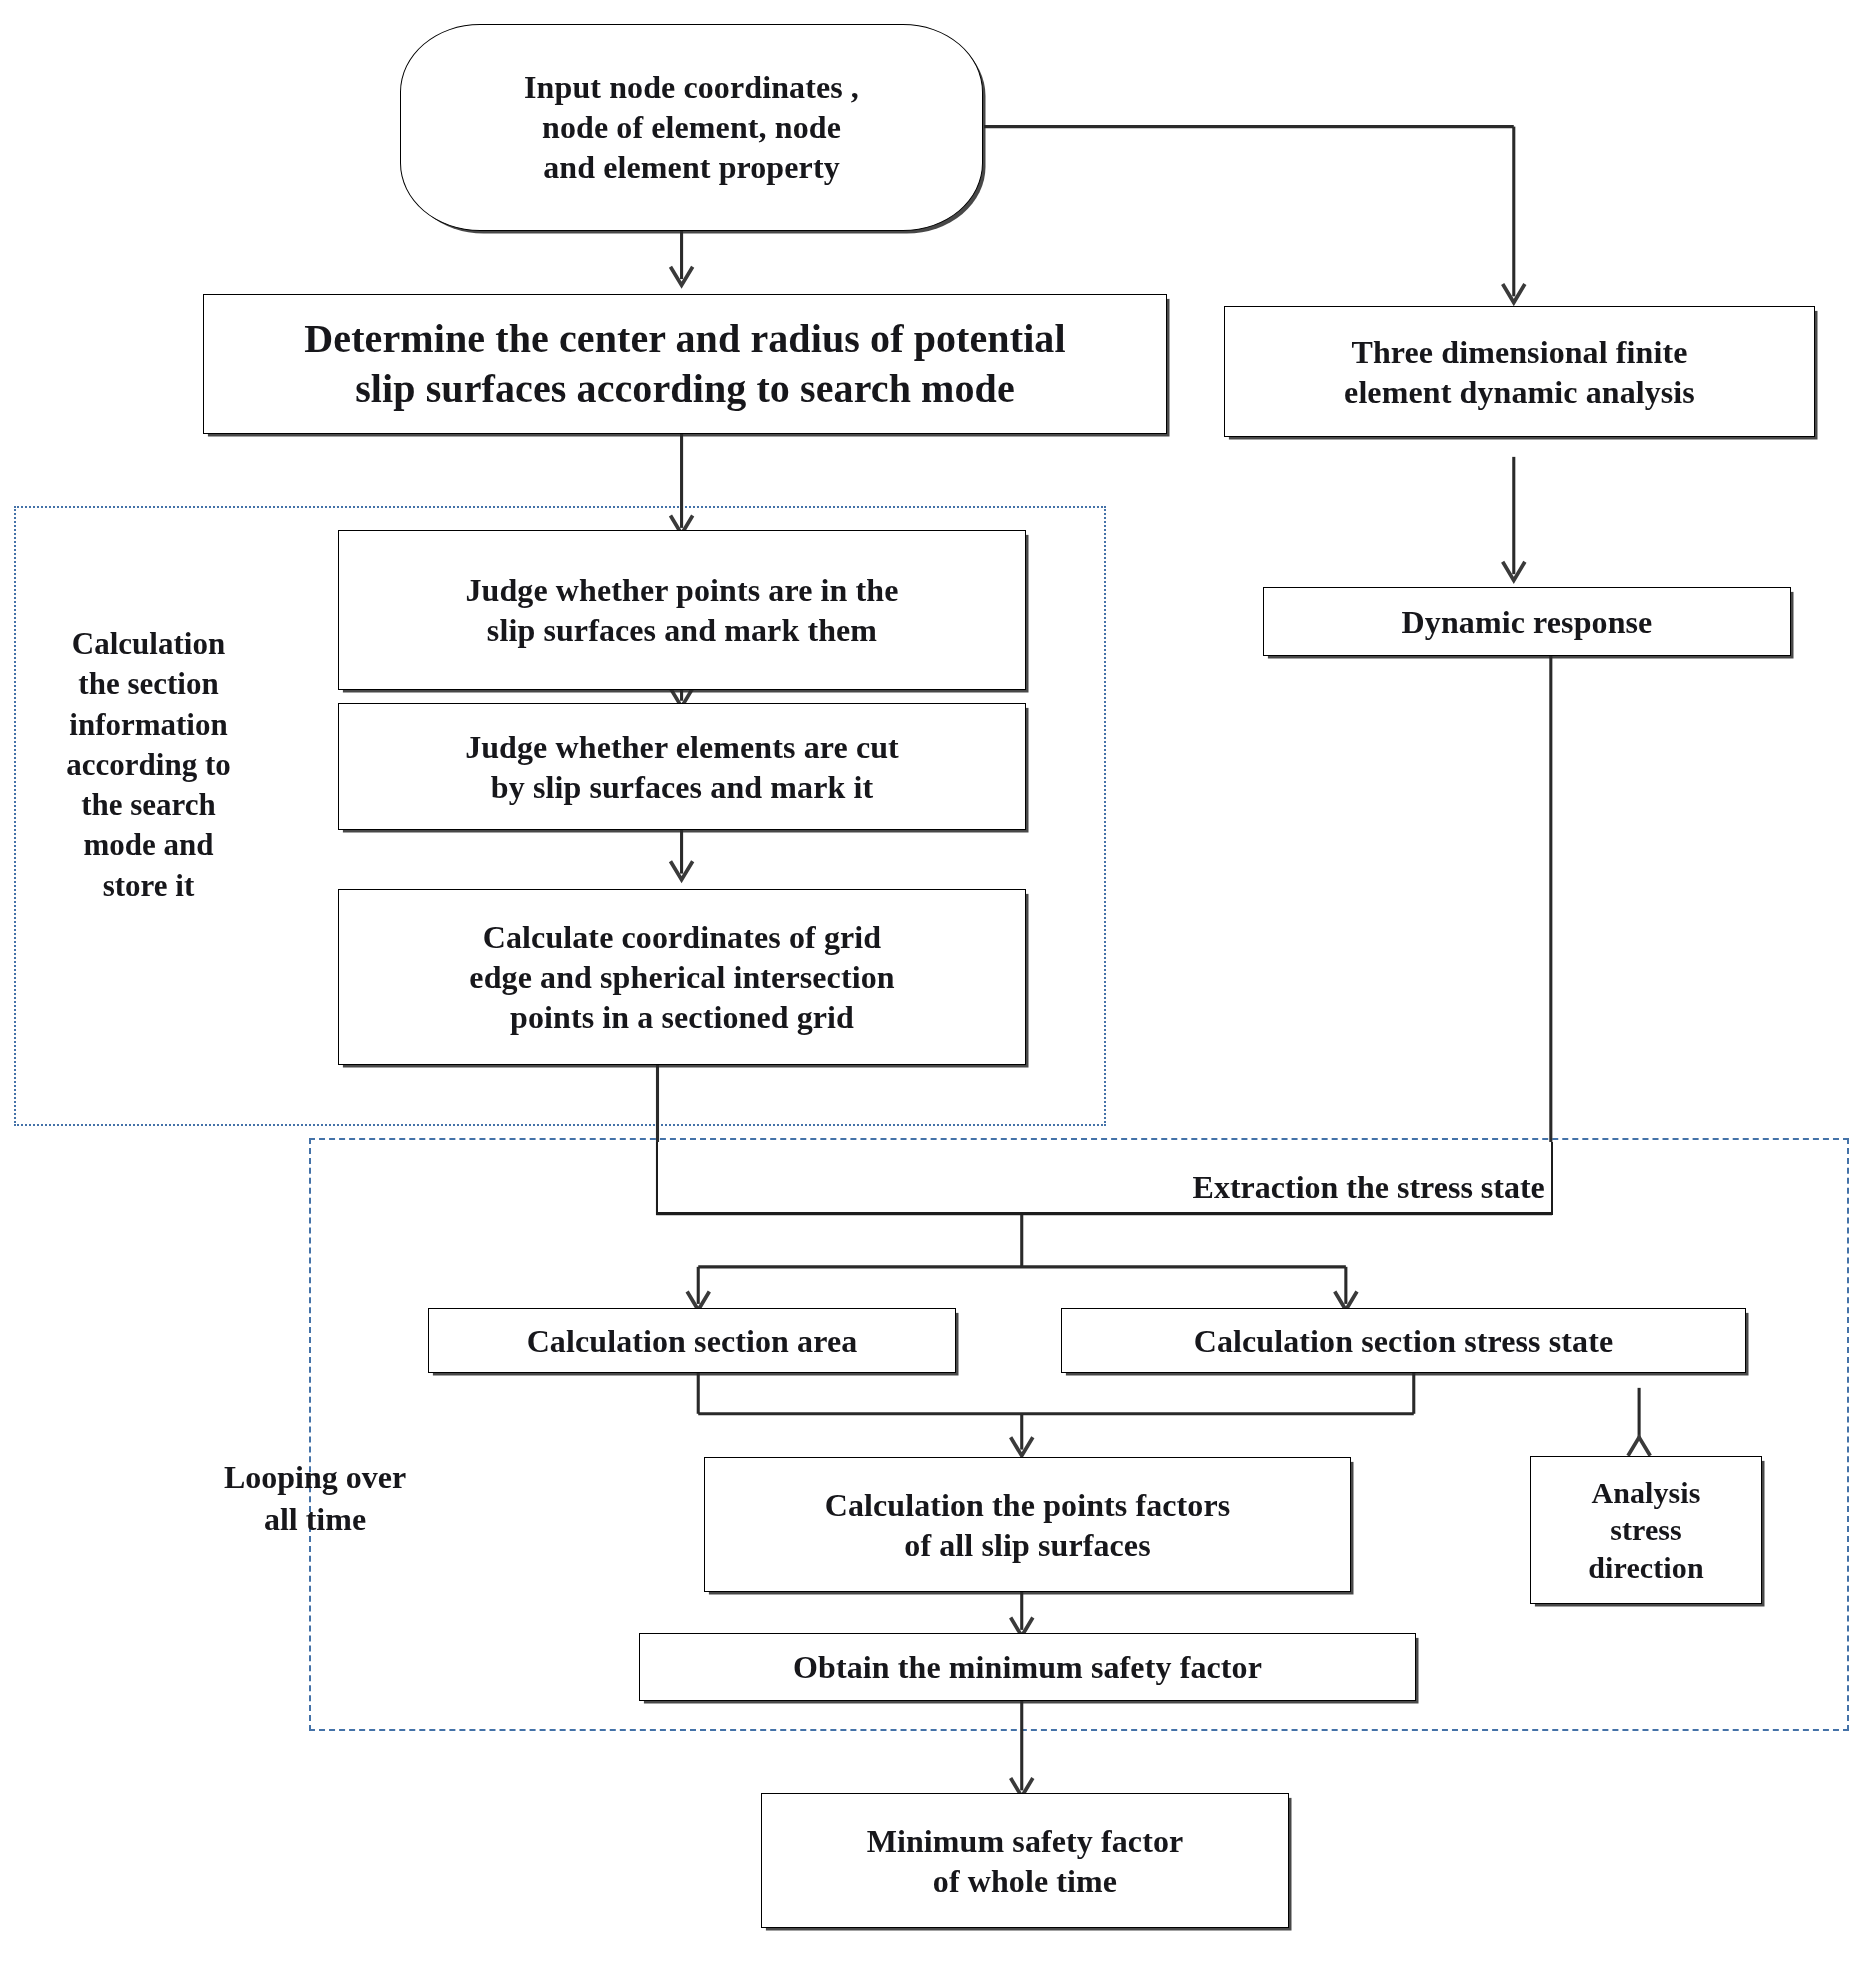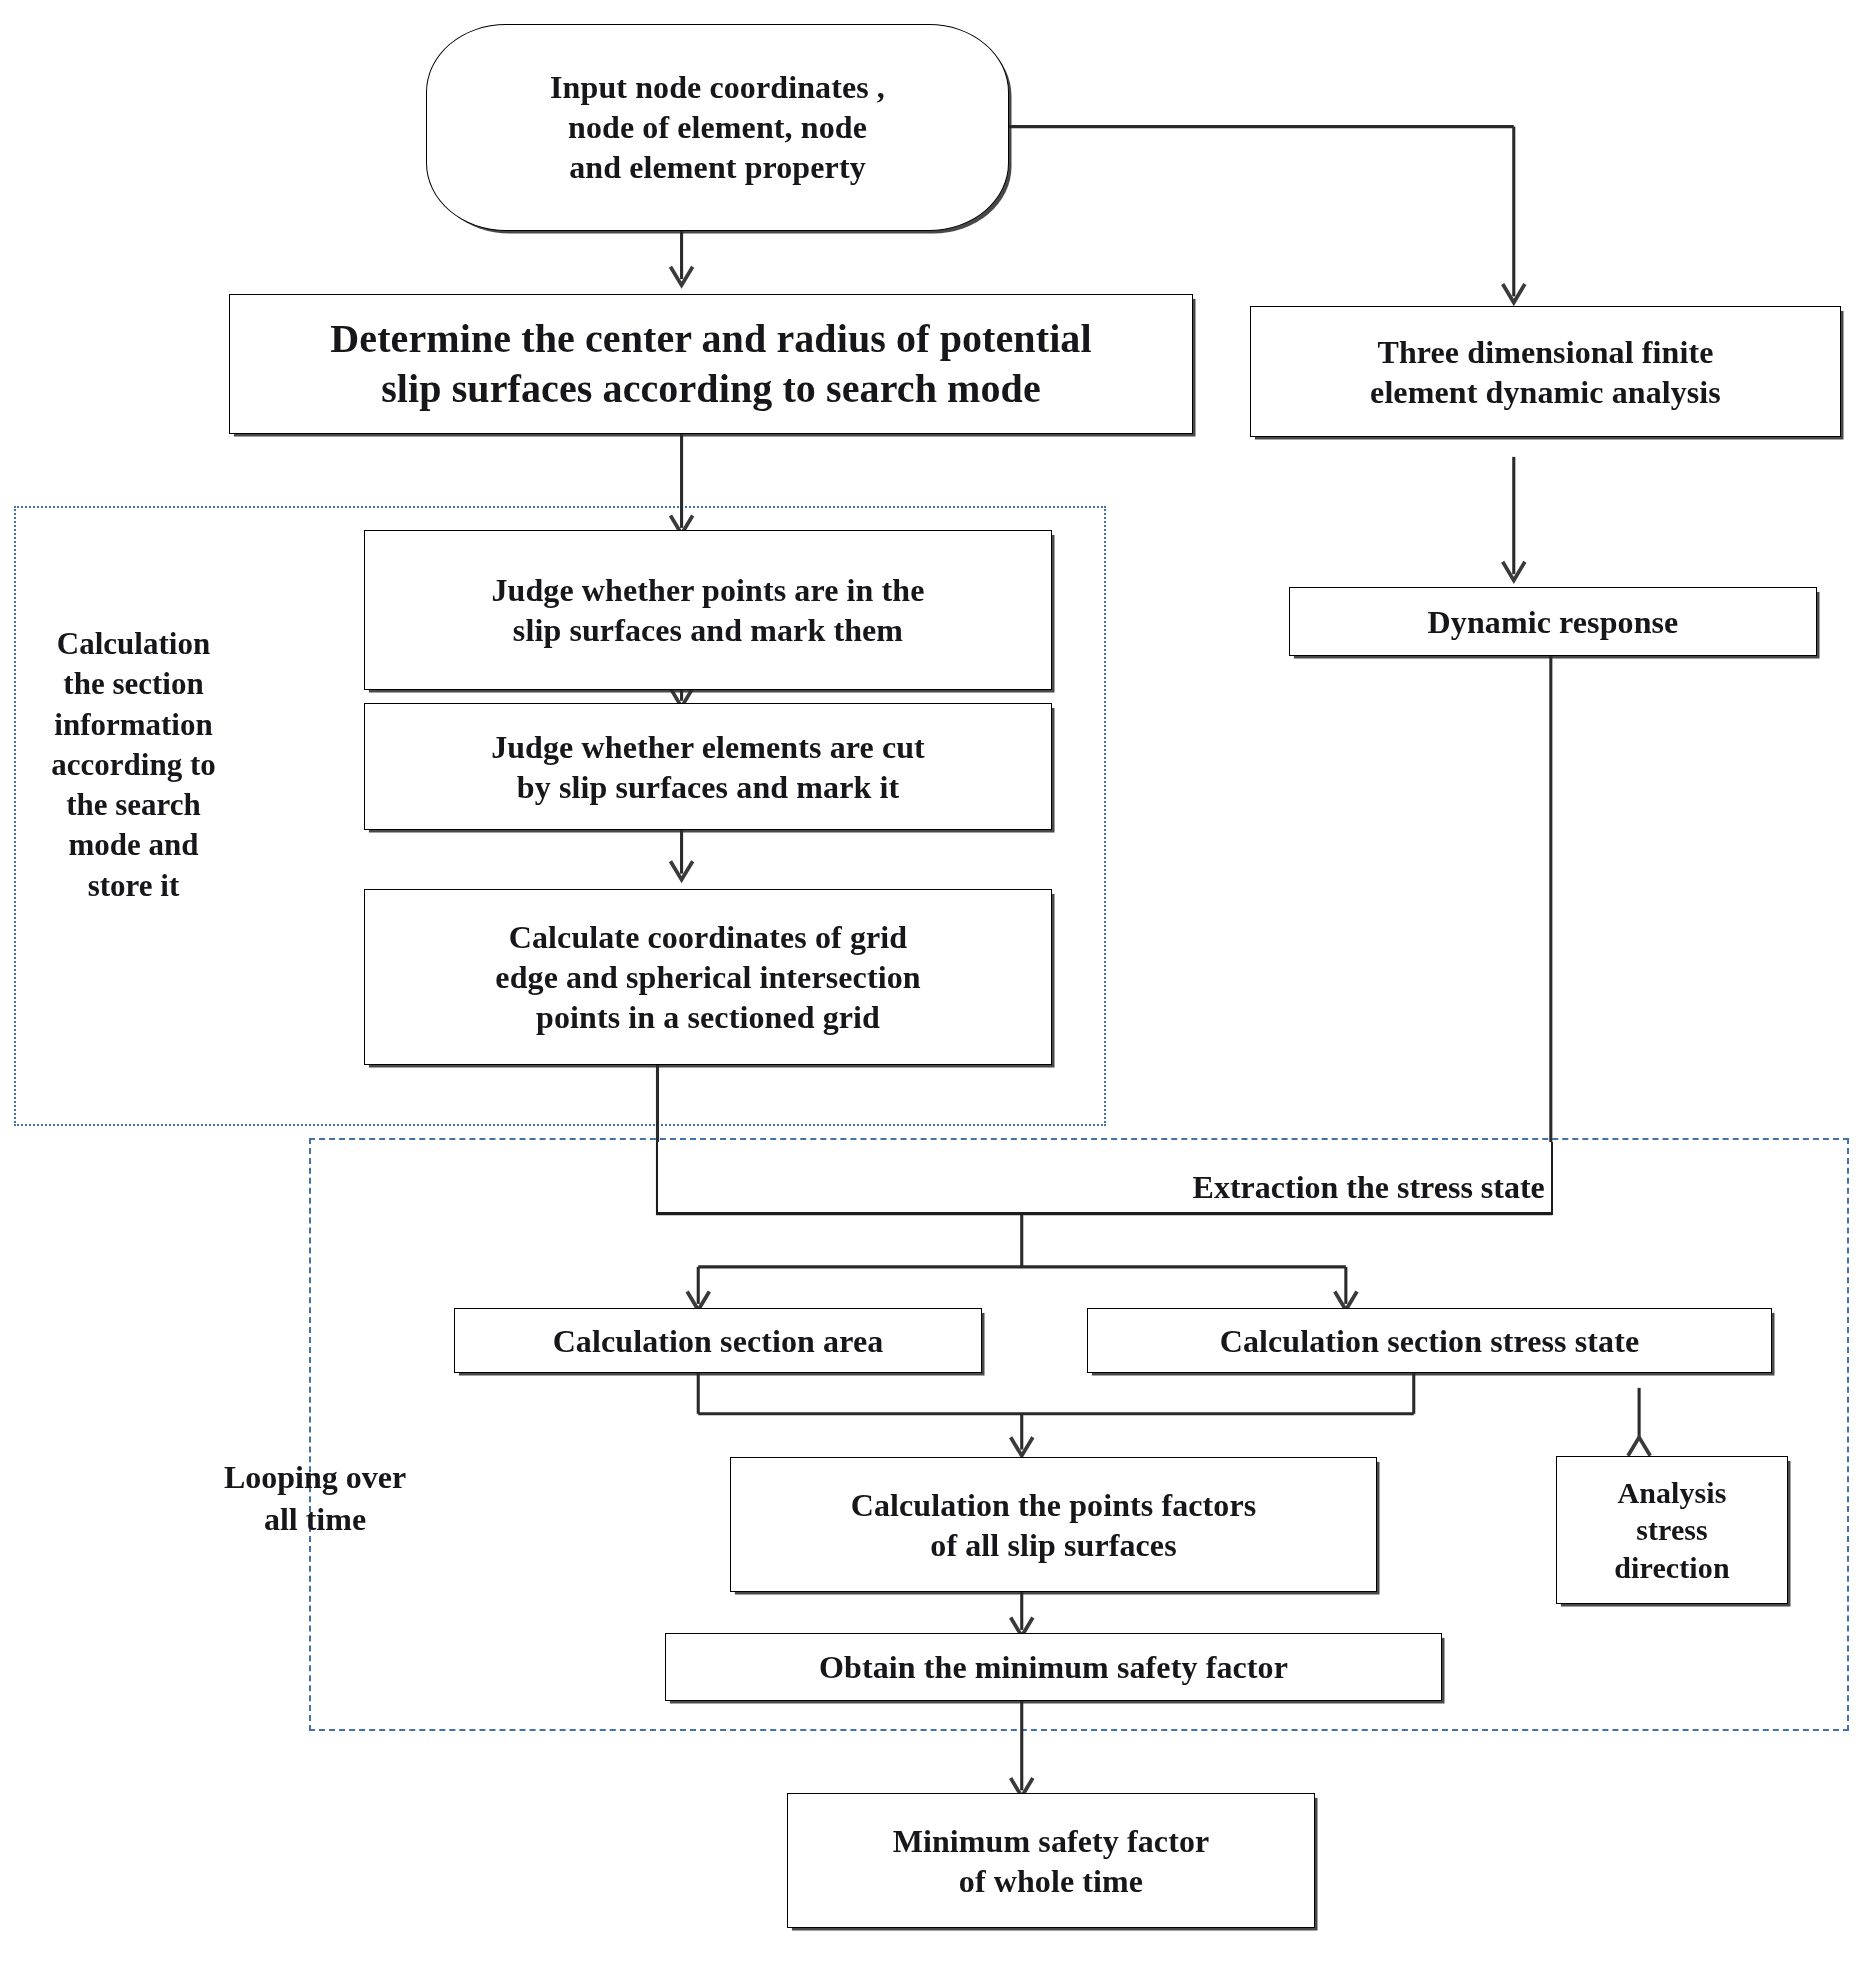--- a/index.html
+++ b/index.html
@@ -24,7 +24,6 @@
     color:#17171b;
     line-height:1.25;
     letter-spacing:0.1px;
-    margin-left:26px;
   }
   .node.shadow{
     box-shadow:3.7px 3.7px 0 -1.2px rgba(40,40,40,0.85);

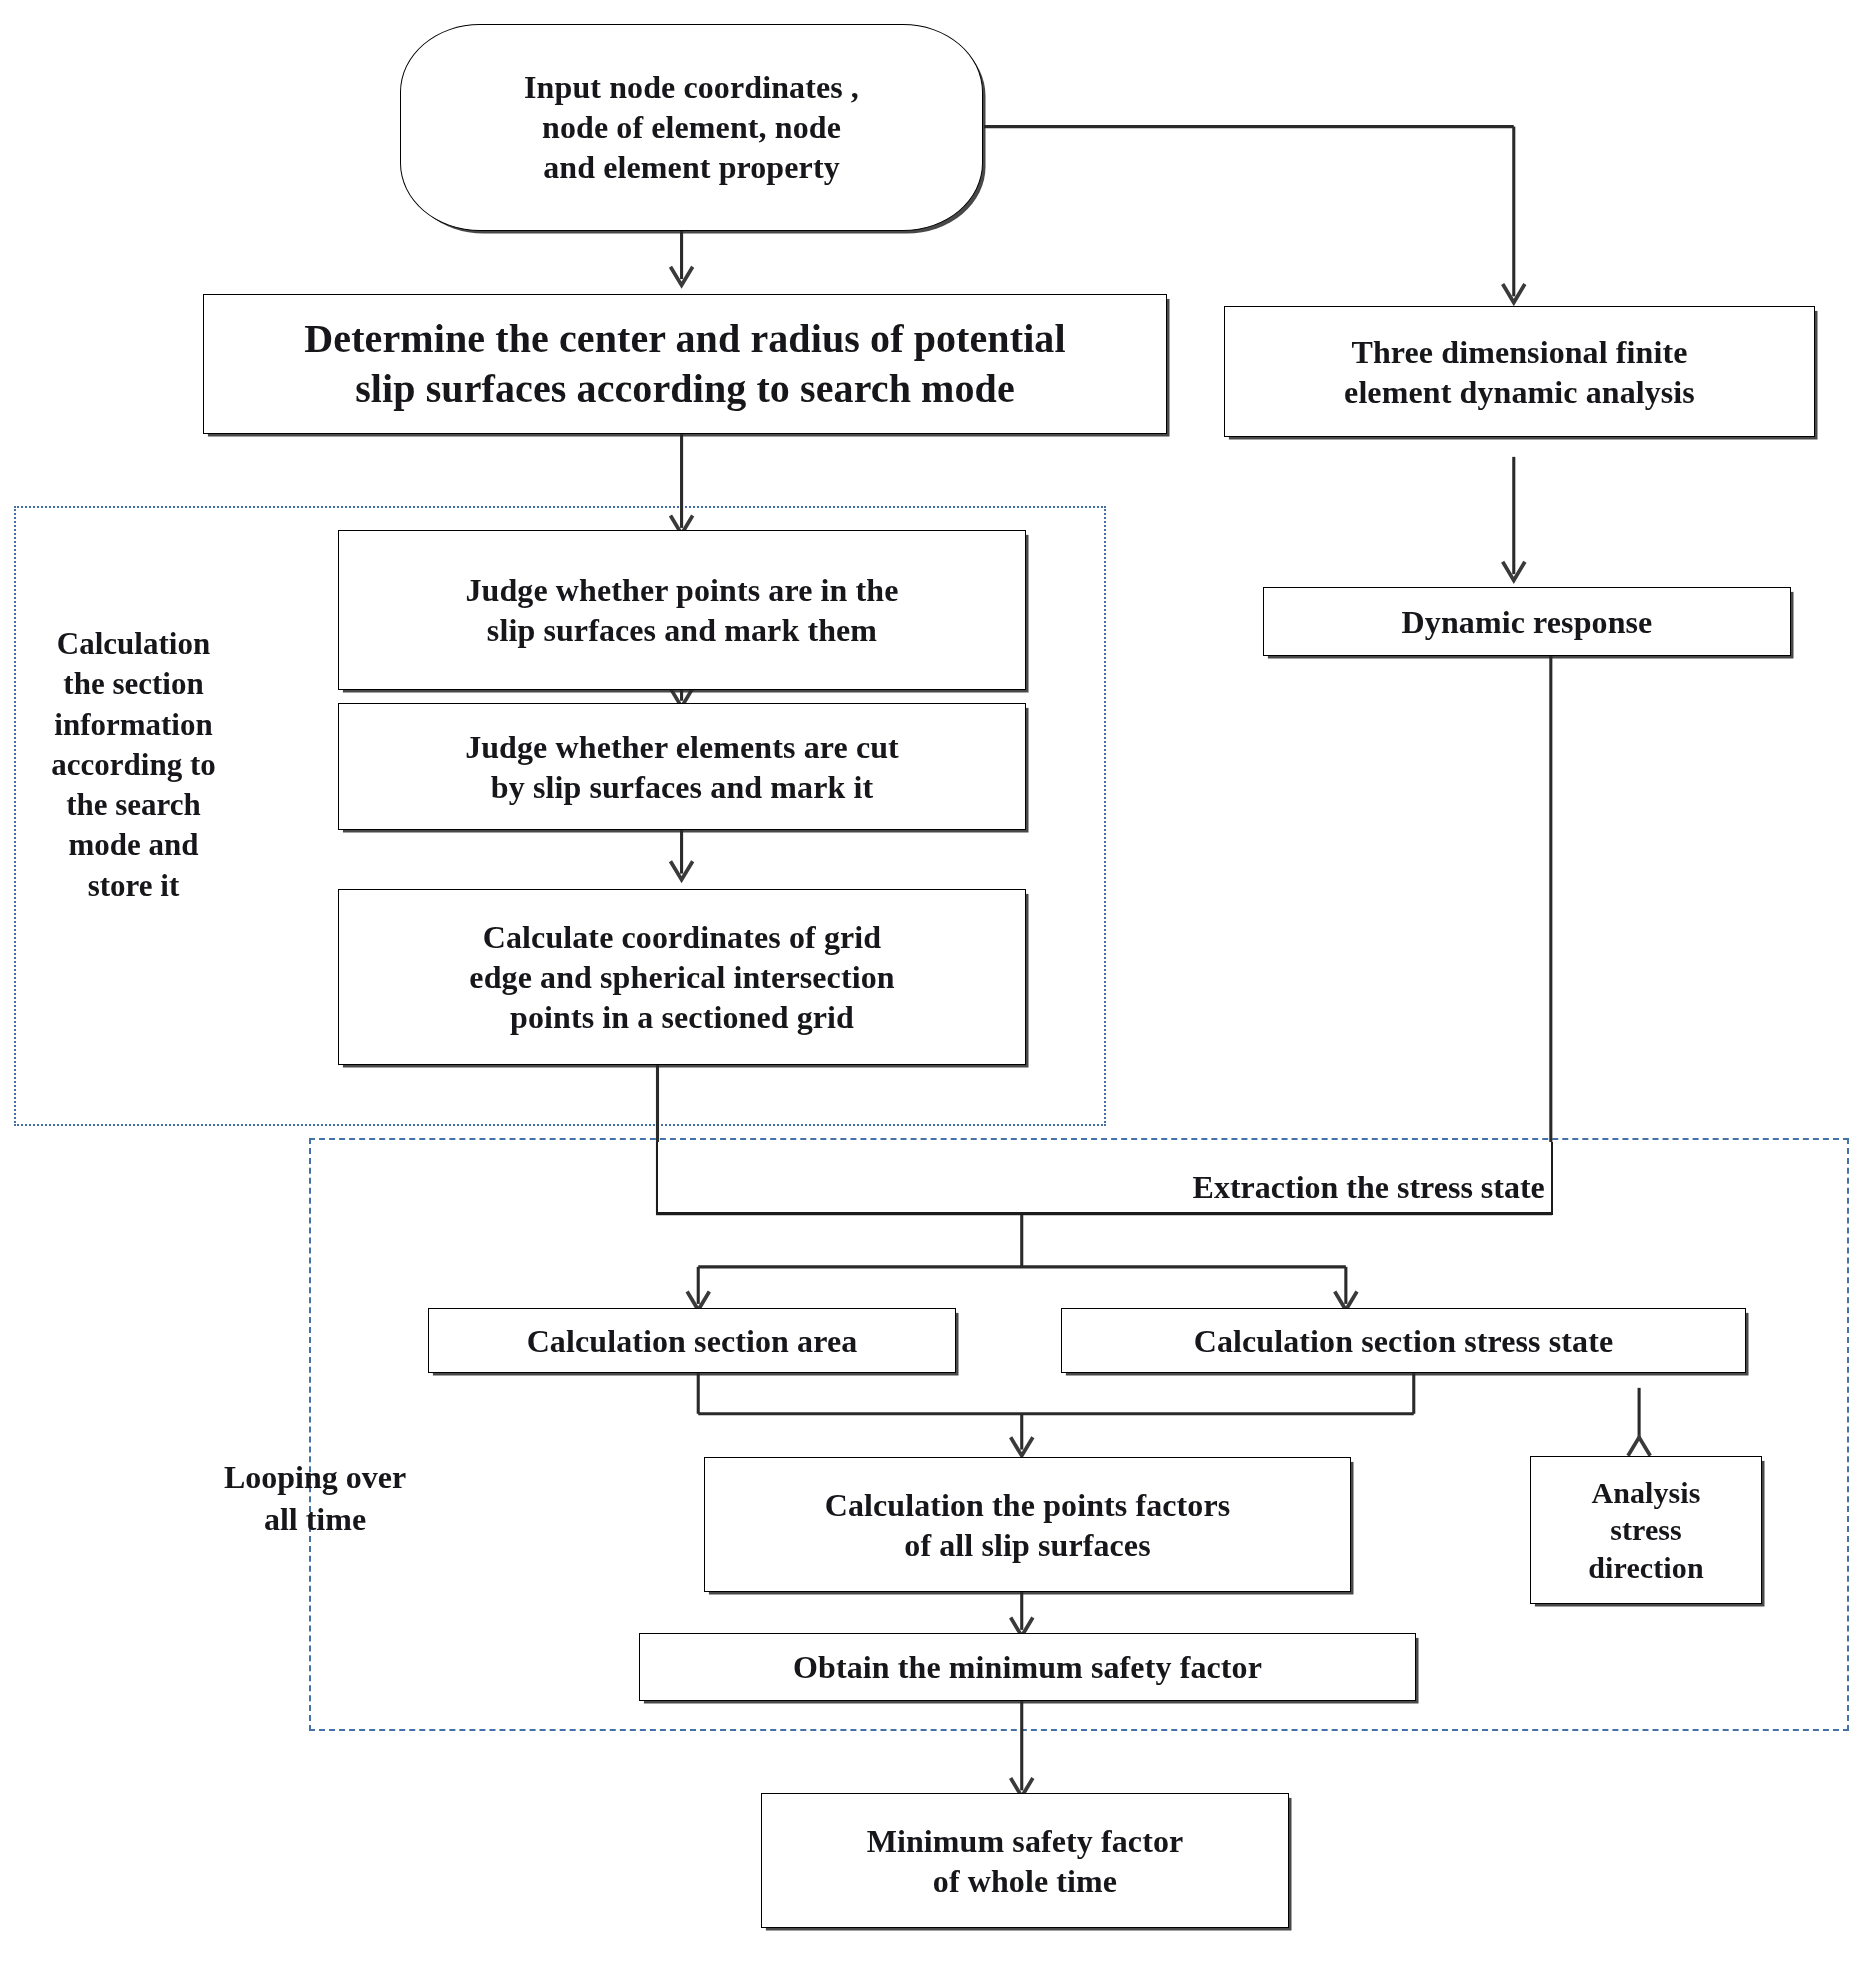--- a/index.html
+++ b/index.html
@@ -146,7 +146,7 @@
     <span class="txt">Dynamic response</span>
   </div>
 
-  <div class="plain" style="left:13px;top:624px;width:241px;font-size:31px;">
+  <div class="plain" style="left:28px;top:624px;width:241px;font-size:31px;">
     <span>Calculation</span><br>
     <span>the section</span><br>
     <span>information</span><br>

